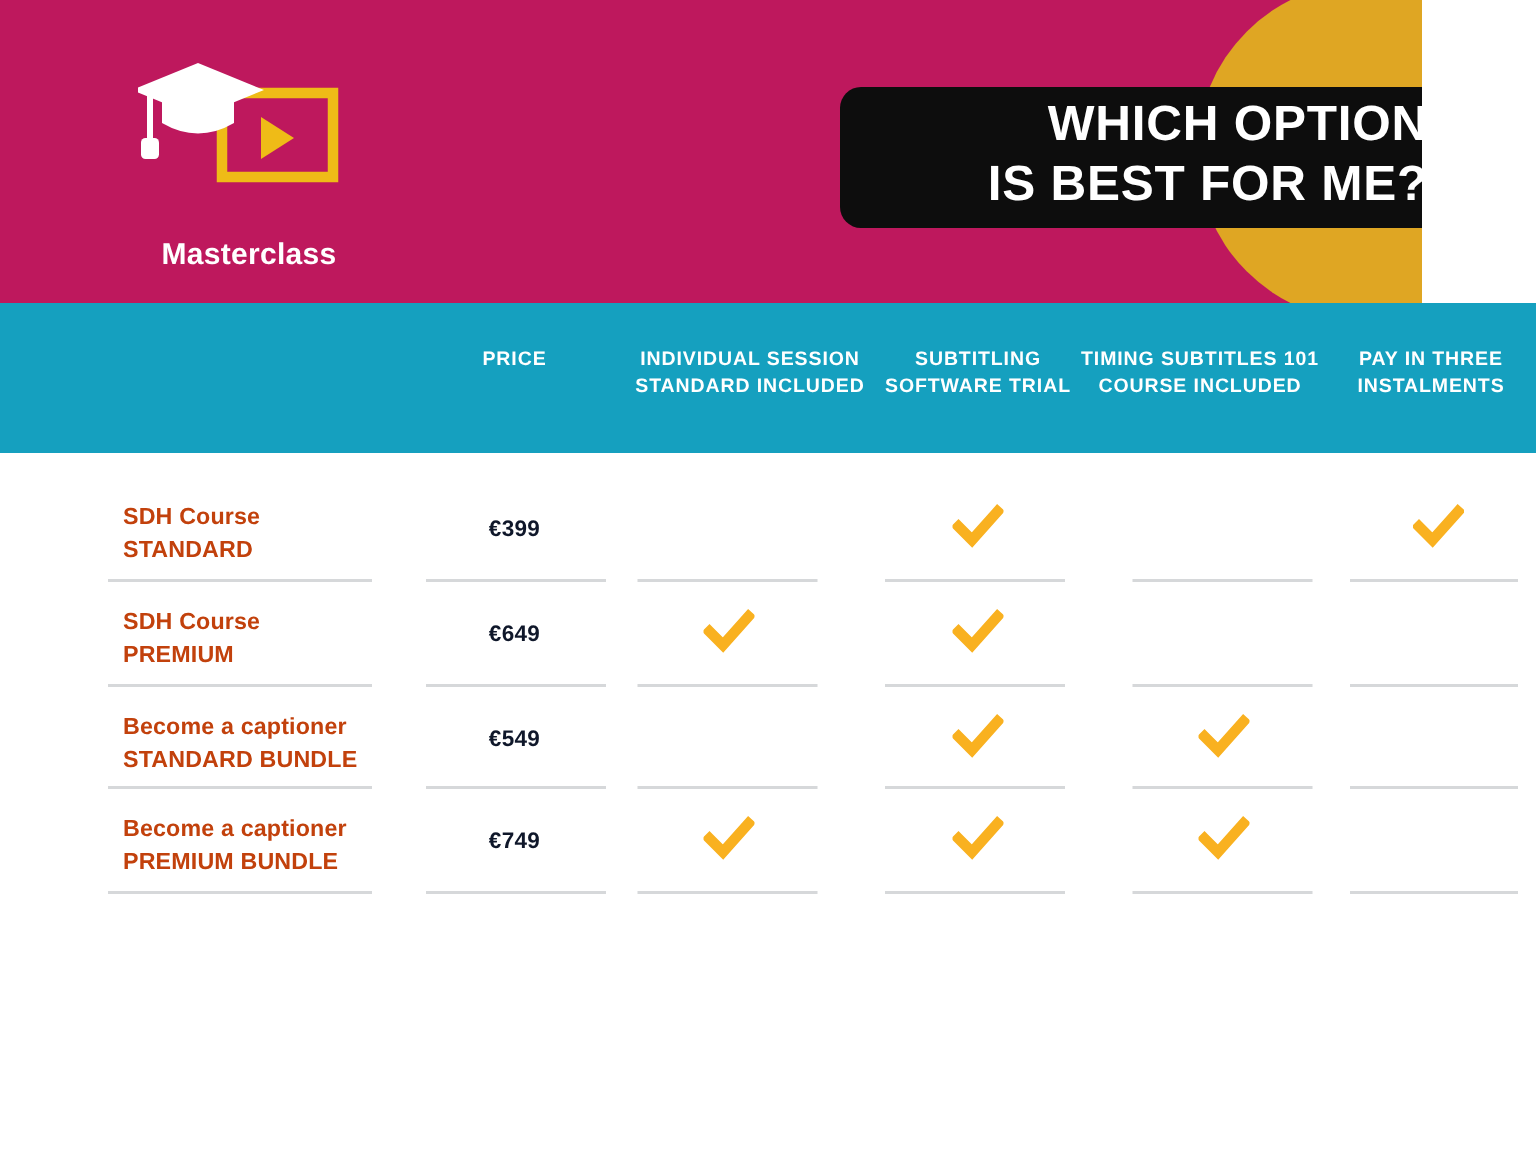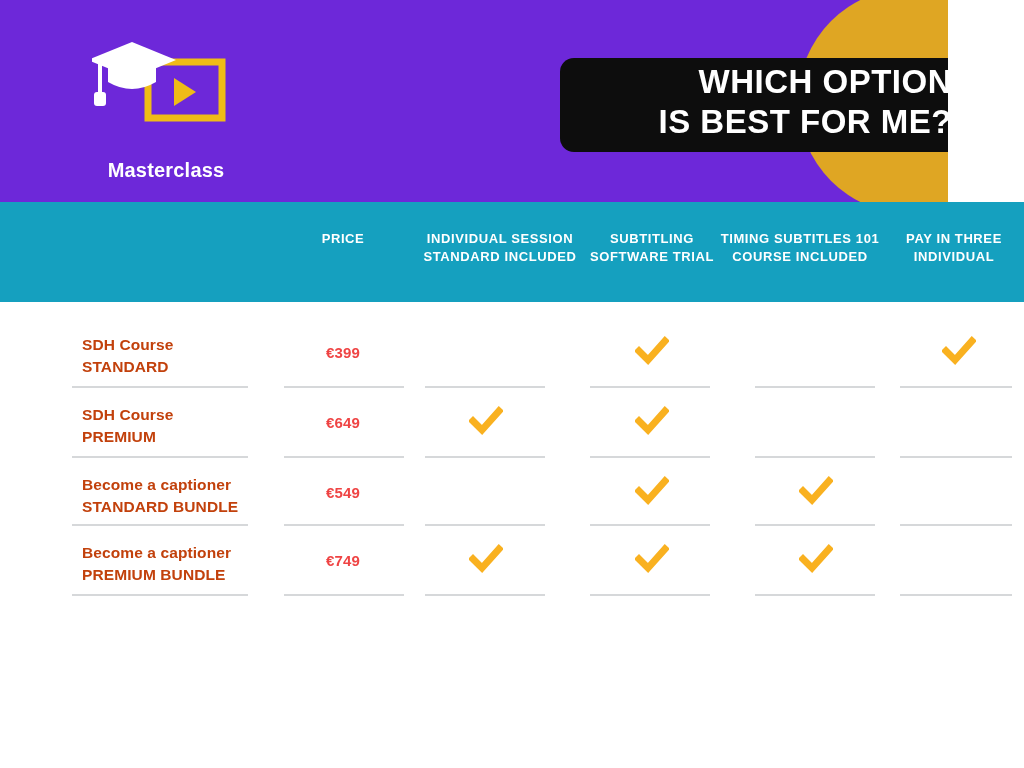--- a/index.html
+++ b/index.html
@@ -30,7 +30,7 @@
     top: 0;
     width: 948px;
     height: 202px;
-    background: #6d28d9;
+    background: #be185d;
     overflow: hidden;
   }
 

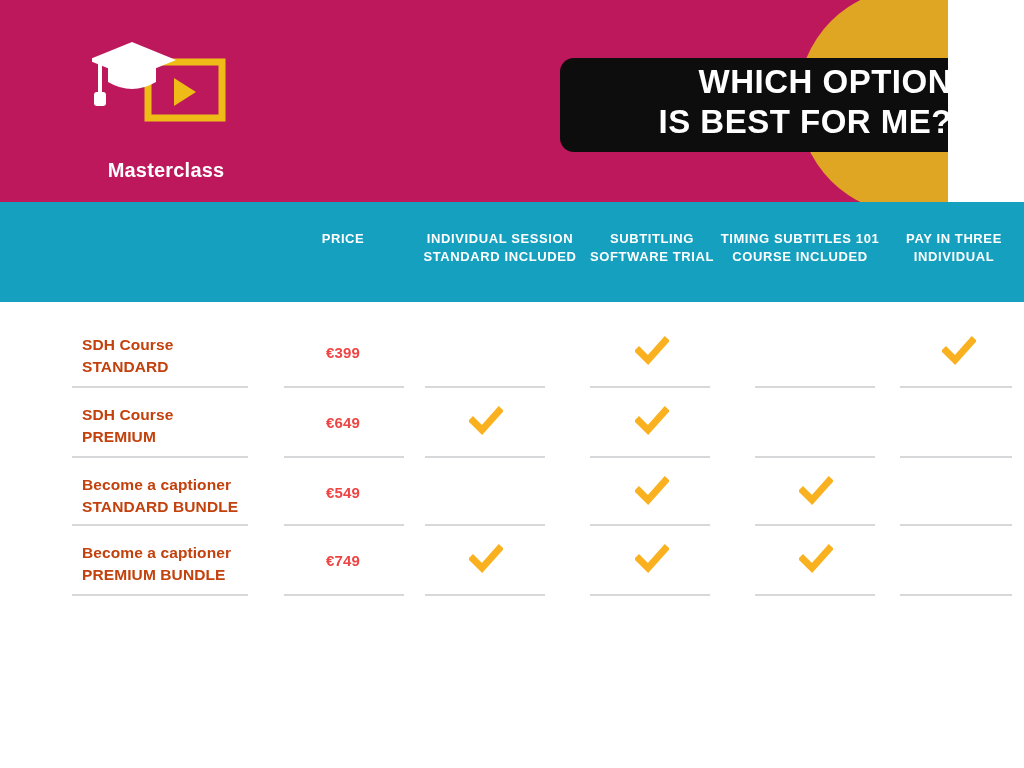--- a/index.html
+++ b/index.html
@@ -268,7 +268,7 @@
 
   <div class="col-head ch-pay">
     <span class="sub">PAY IN THREE</span>
-    <span class="sub">INDIVIDUAL</span>
+    <span class="sub">INSTALMENTS</span>
   </div>
 
   <div class="table-body">

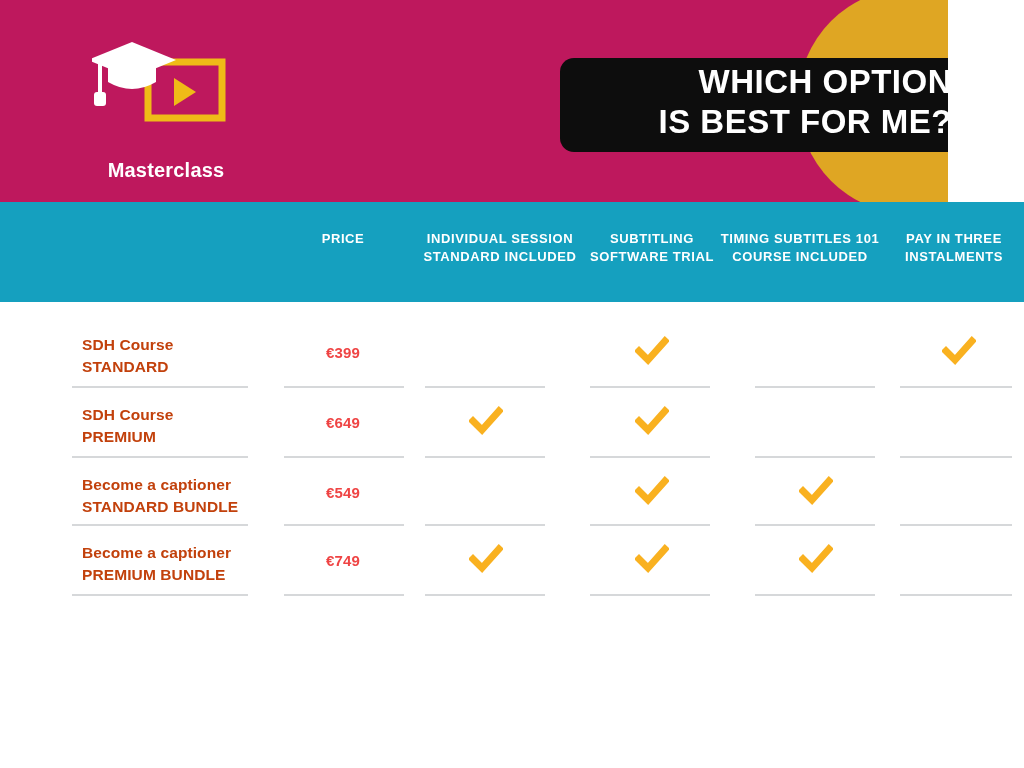--- a/index.html
+++ b/index.html
@@ -181,7 +181,7 @@
     top: 26px;
     width: 122px;
     text-align: center;
-    color: #ef4444;
+    color: #0f172a;
     font-size: 15px;
     font-weight: bold;
     letter-spacing: 0.2px;

